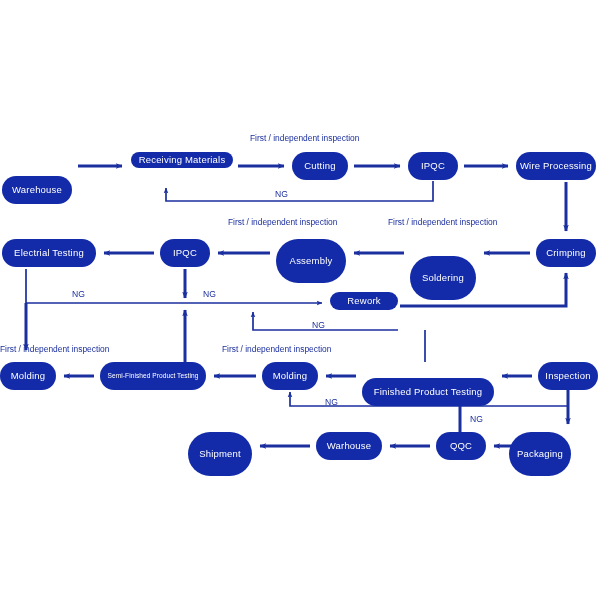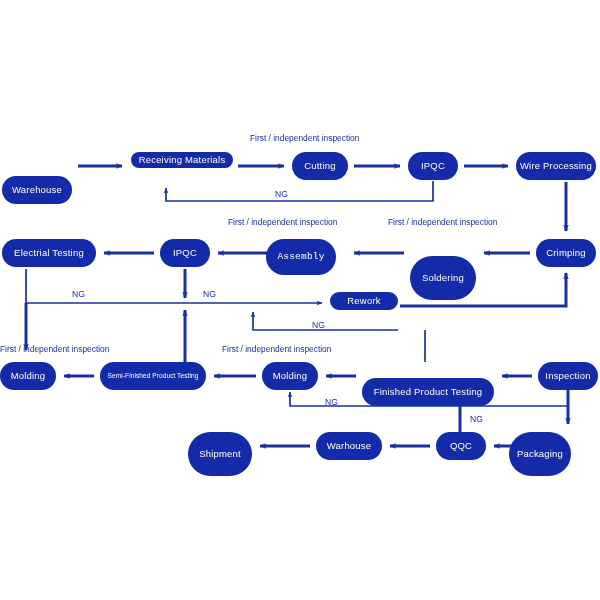--- a/index.html
+++ b/index.html
@@ -141,7 +141,7 @@
   <div class="node" style="left:160px;top:239px; width:50px;  height:28px;">
       <span>IPQC</span>
     </div>
-  <div class="node" style="left:266px;top:239px; width:70px;  height:36px;font-family:Liberation Mono, monospace;">
+  <div class="node" style="left:276px;top:239px; width:70px;  height:44px;">
       <span>Assembly</span>
     </div>
   <div class="node" style="left:410px;top:256px; width:66px;  height:44px;">

